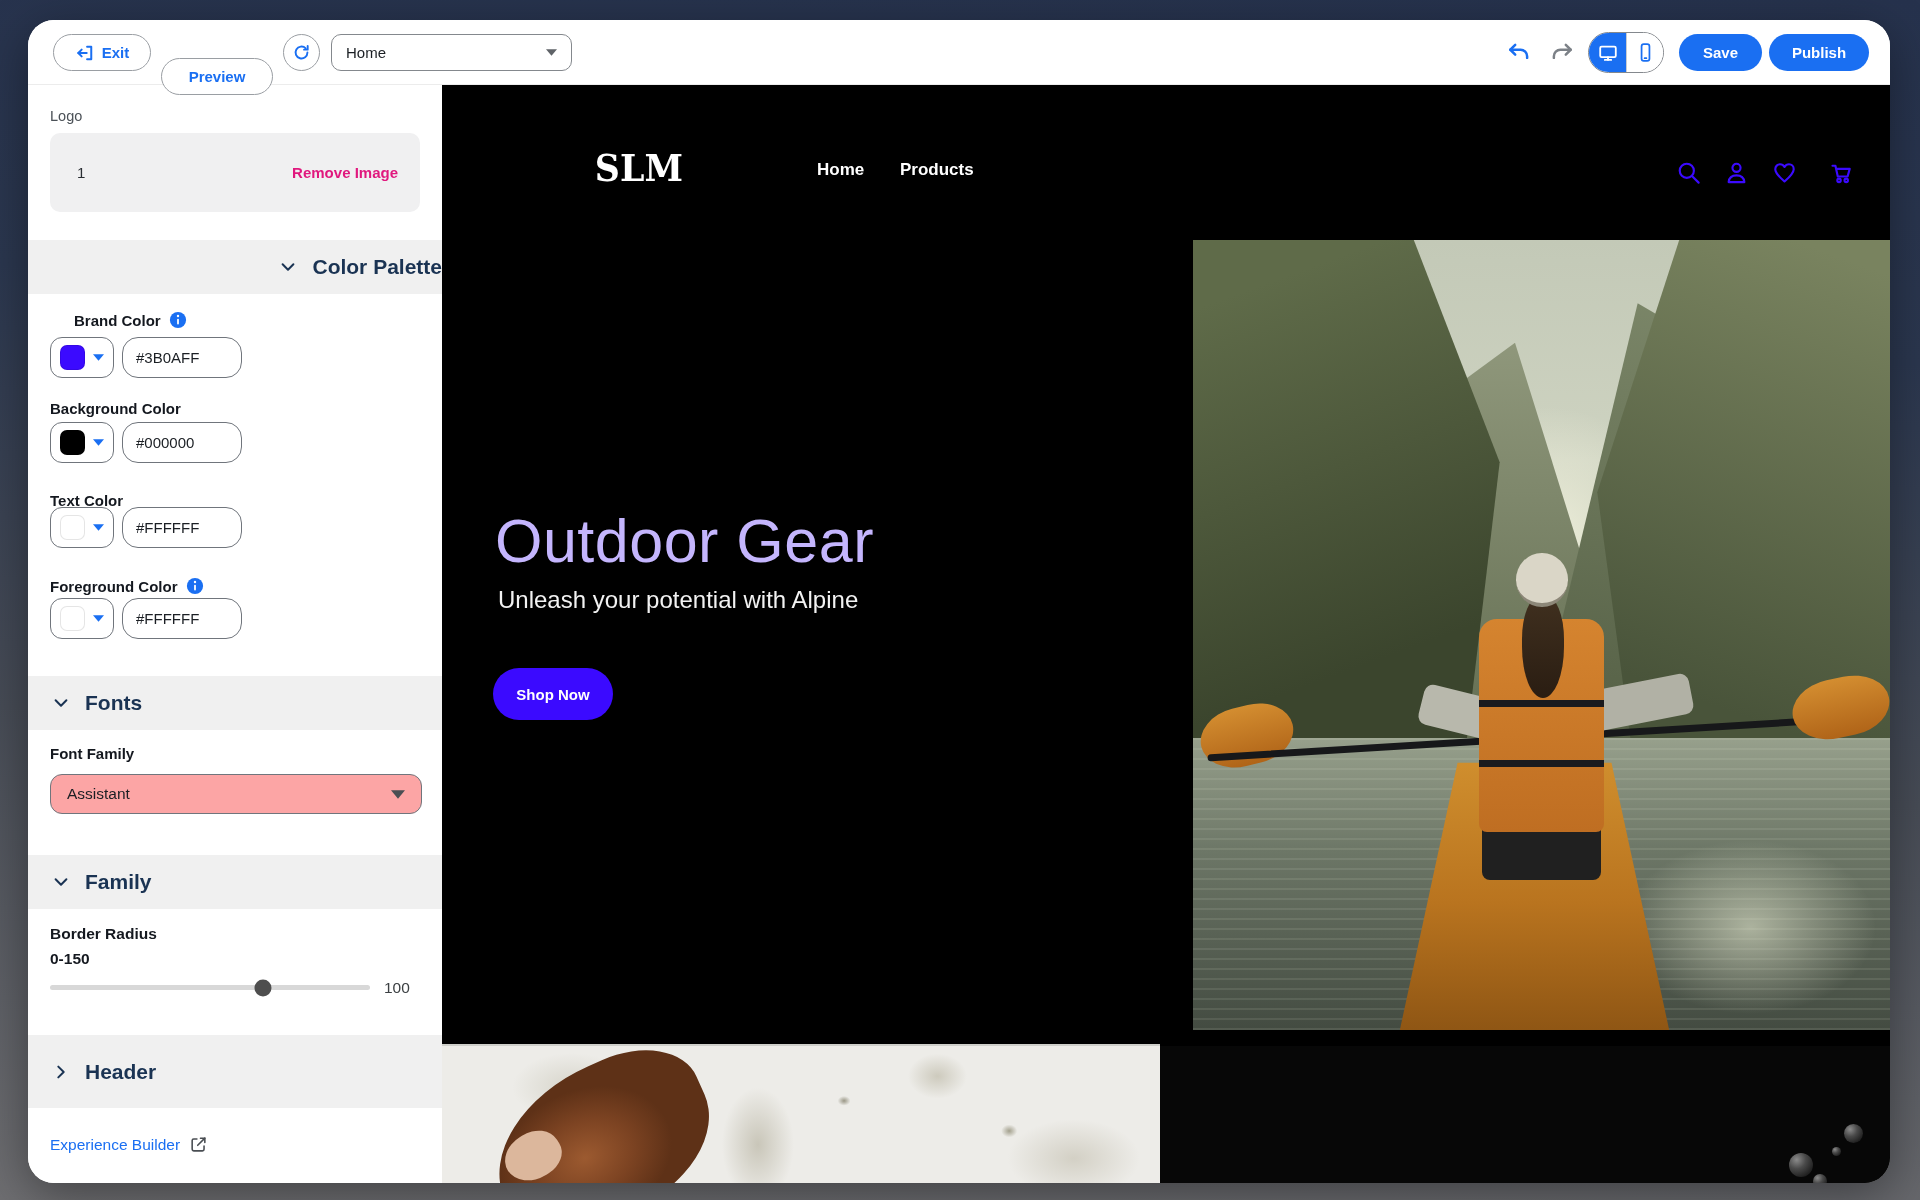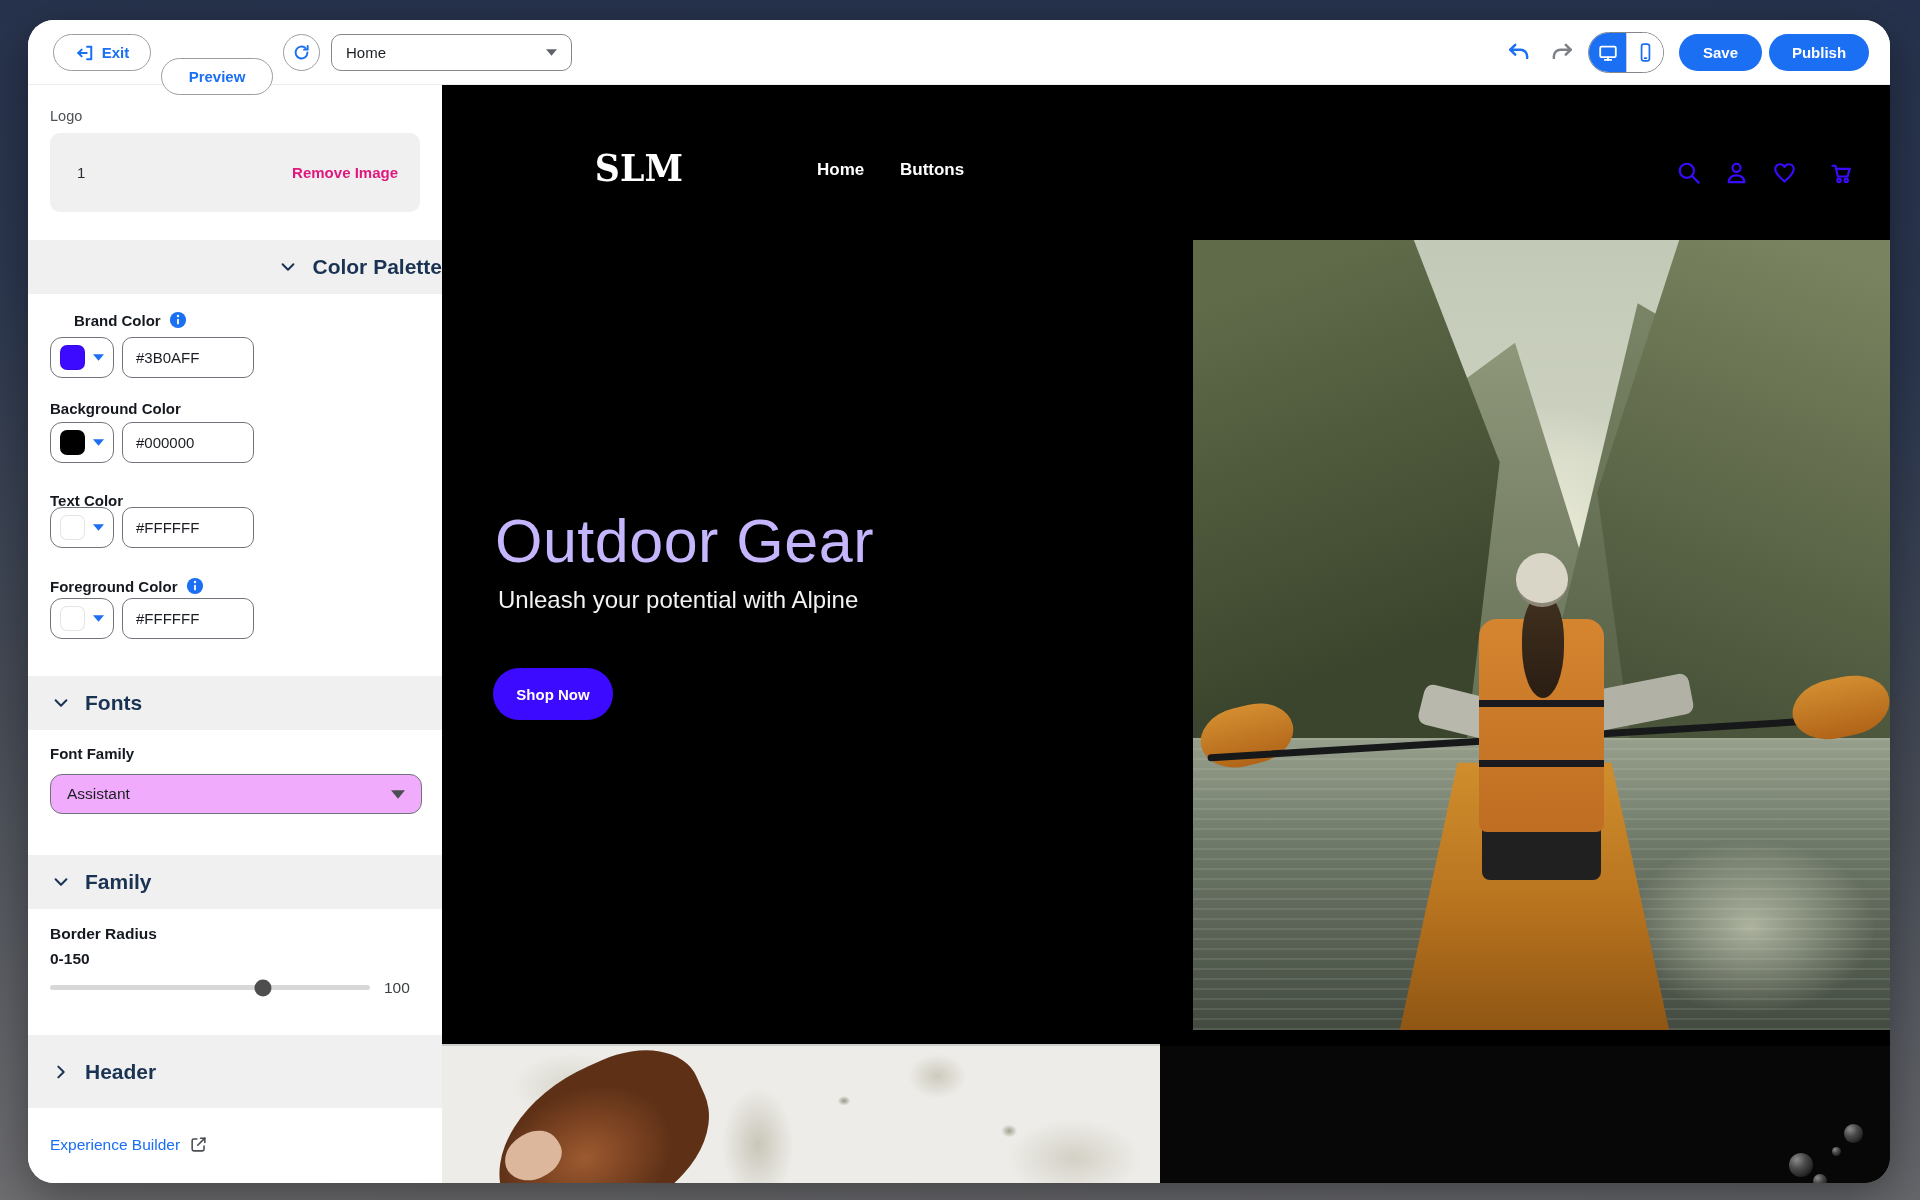--- a/index.html
+++ b/index.html
@@ -378,7 +378,7 @@
       <div class="site-header">
         <div class="site-logo">SLM</div>
         <div class="nav-link" style="left:375px;">Home</div>
-        <div class="nav-link" style="left:458px;">Buttons</div>
+        <div class="nav-link" style="left:458px;">Products</div>
 
         <div class="site-icon" style="left:1233px;">
           <svg width="27" height="27" viewBox="0 0 24 24" fill="none" stroke="currentColor" stroke-width="1.9" stroke-linecap="round">

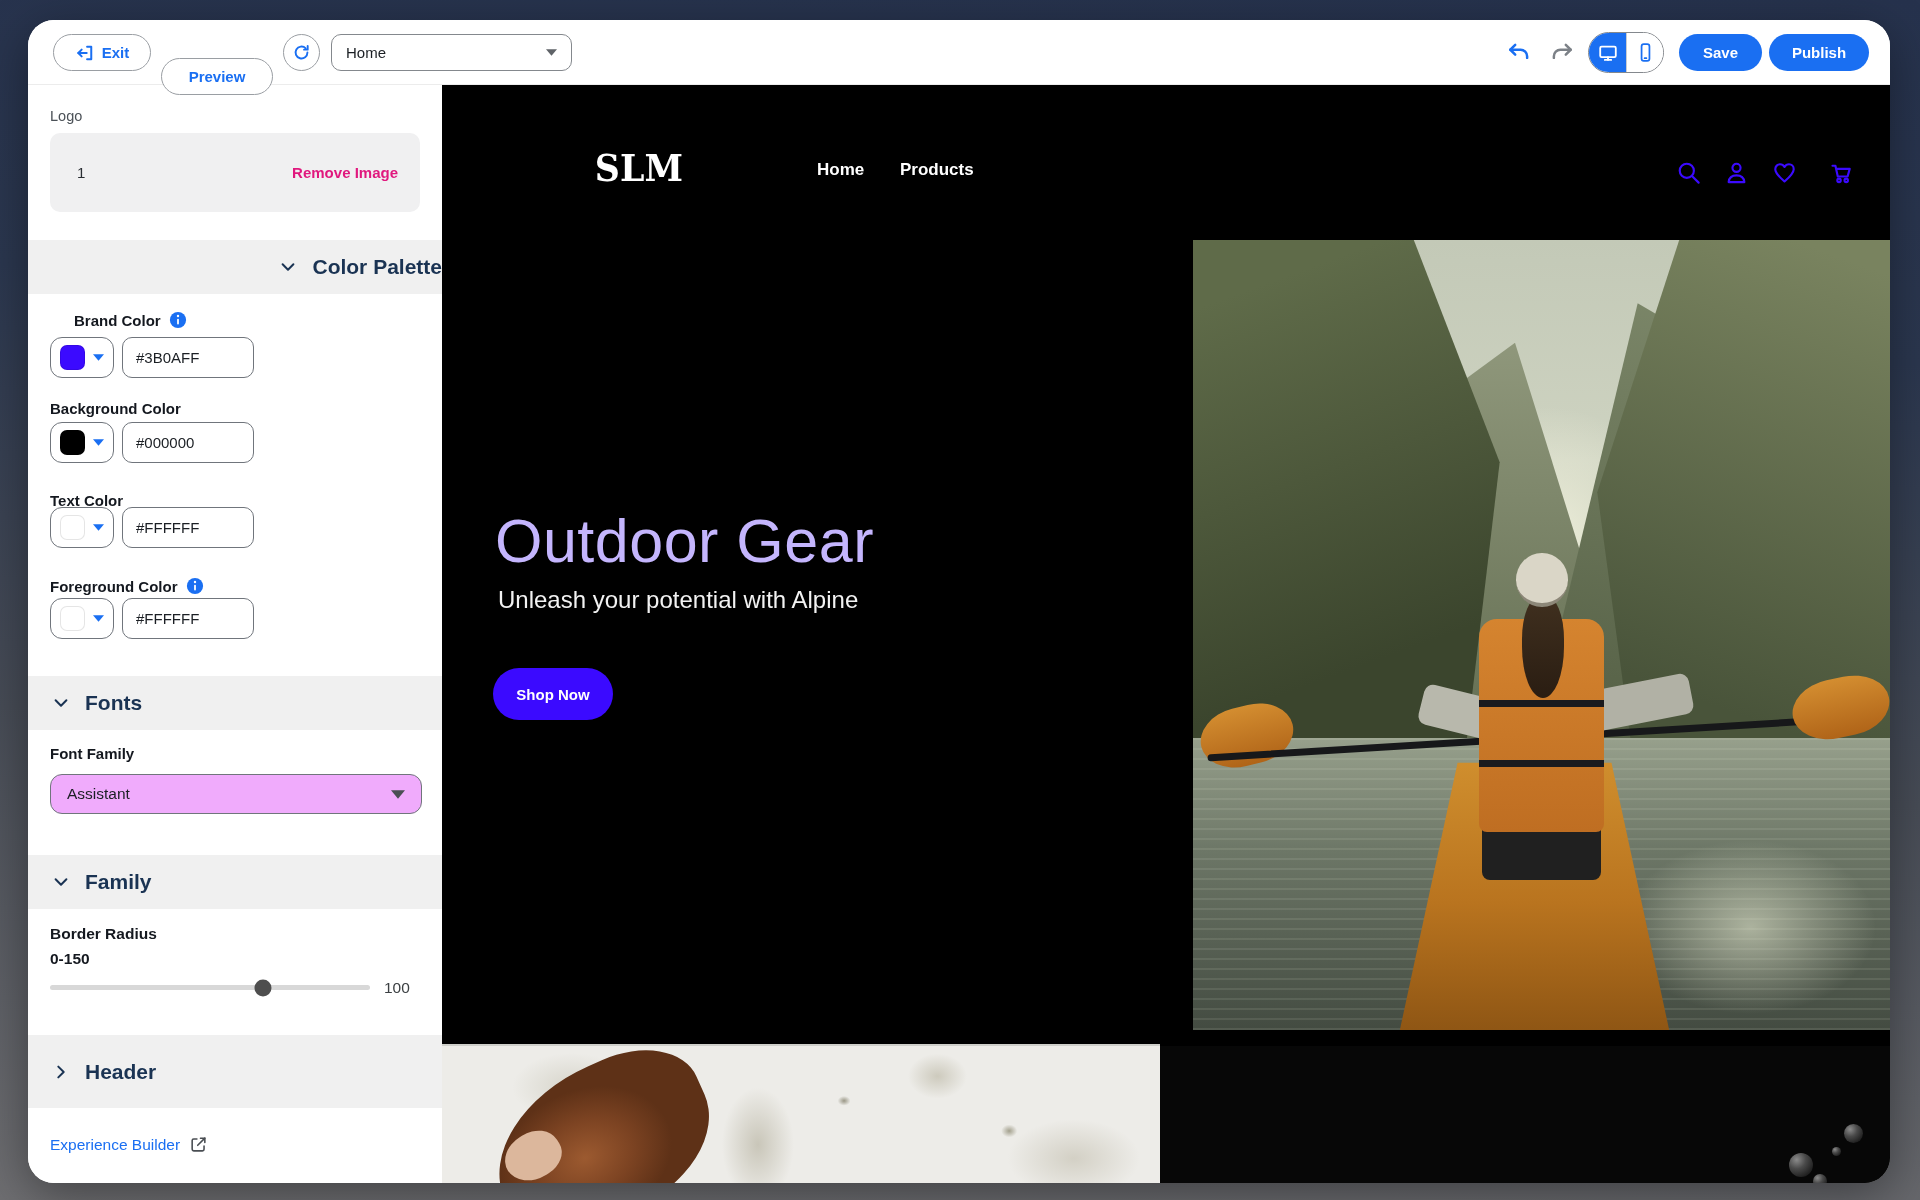--- a/index.html
+++ b/index.html
@@ -51,8 +51,8 @@
                 border-radius:12px; background:#fff; display:flex; align-items:center;
                 padding:0 9px; justify-content:space-between; cursor:pointer; }
   .swatch-chip { width:25px; height:25px; border-radius:7px; border:1px solid rgba(0,0,0,.10); }
-  .hex-input { position:absolute; left:94px; width:132px; height:41px; border:1px solid #70757c;
-               border-radius:10px; font-size:15px; color:#1b1f24; padding:0 0 0 13px; background:#fff;
+  .hex-input { position:absolute; left:94px; width:120px; height:41px; border:1px solid #70757c;
+               border-radius:16px; font-size:15px; color:#1b1f24; padding:0 0 0 13px; background:#fff;
                font-family:"Liberation Sans", sans-serif; }
   .dropdown { position:absolute; left:22px; width:372px; height:40px; border:1px solid #70757c;
               border-radius:12px; background:#f0abfc; display:flex; align-items:center;

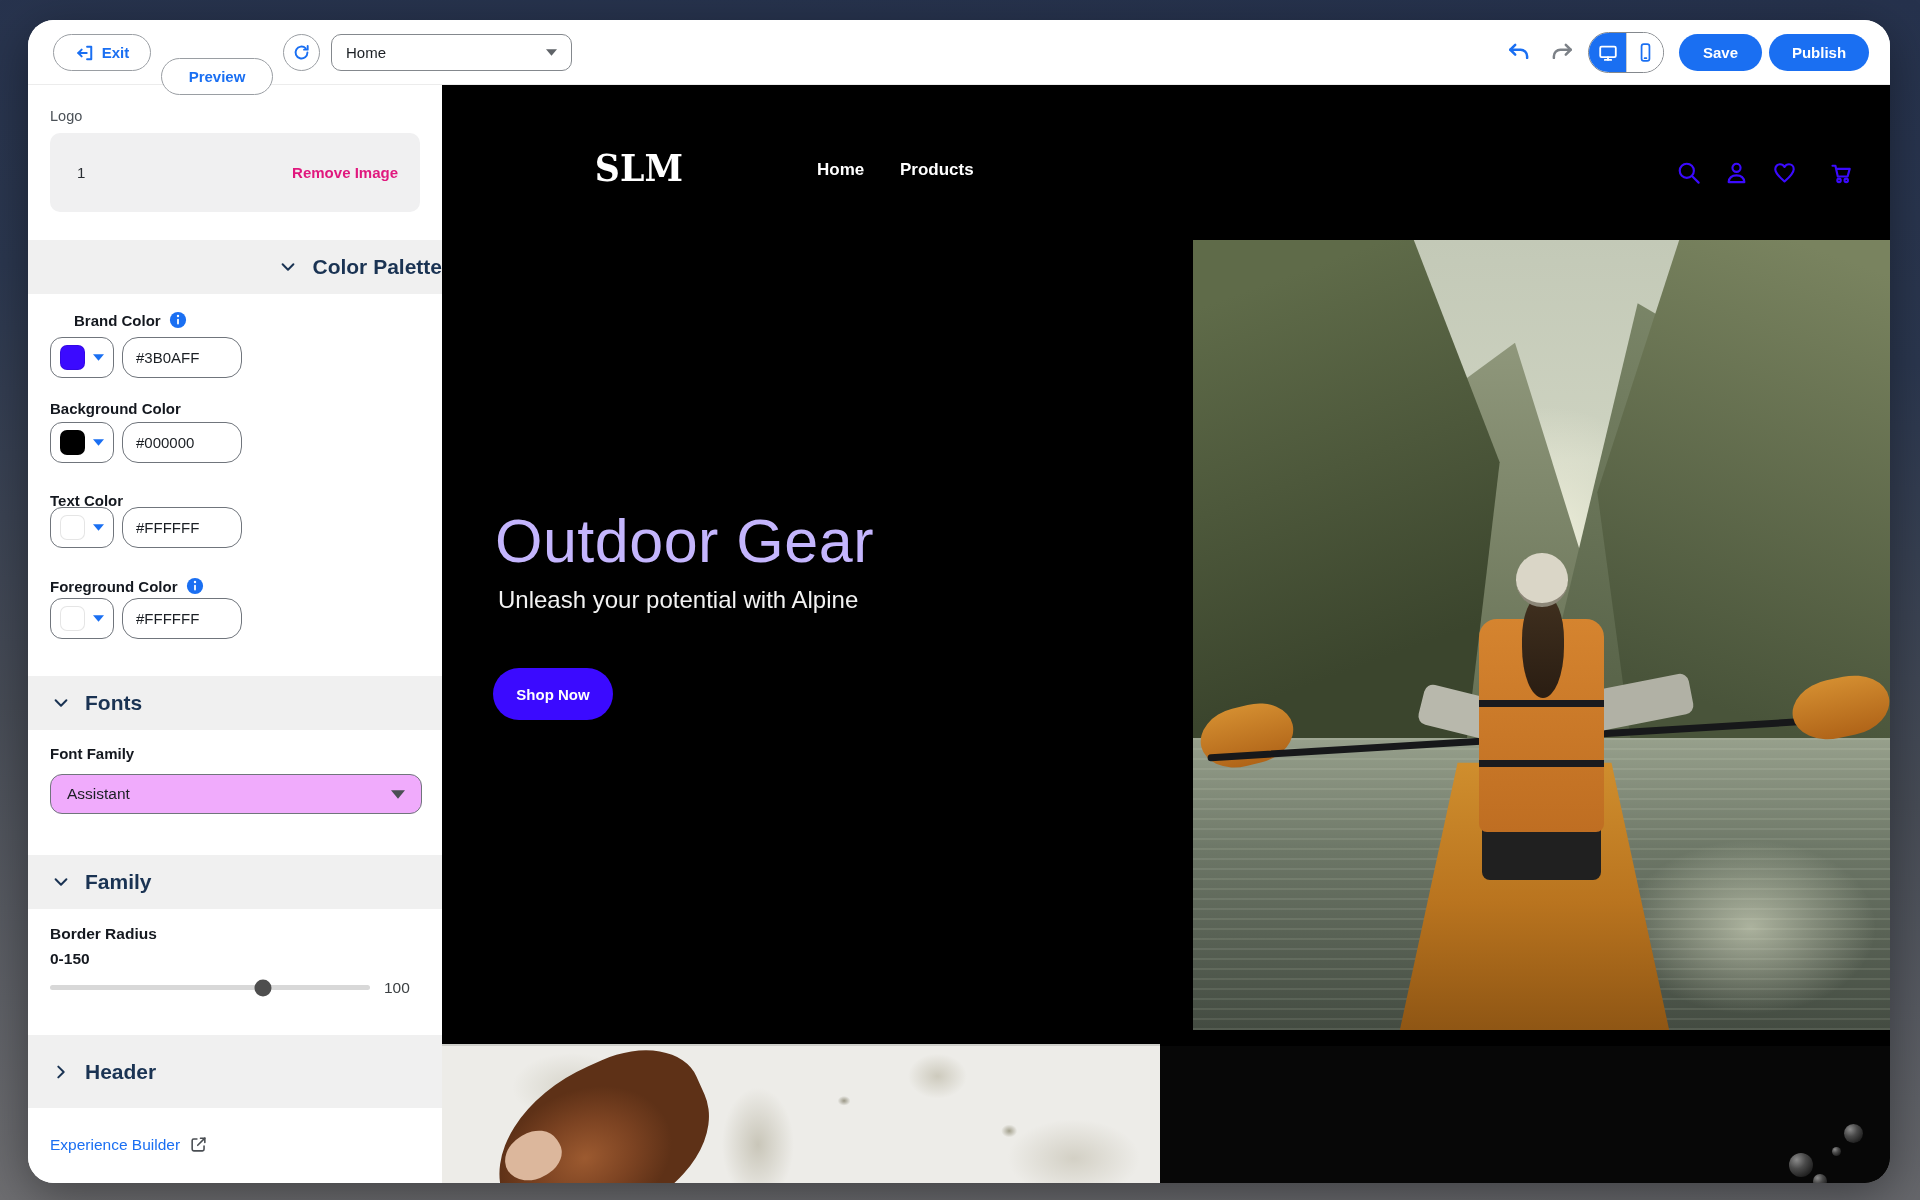--- a/index.html
+++ b/index.html
@@ -55,7 +55,7 @@
                border-radius:16px; font-size:15px; color:#1b1f24; padding:0 0 0 13px; background:#fff;
                font-family:"Liberation Sans", sans-serif; }
   .dropdown { position:absolute; left:22px; width:372px; height:40px; border:1px solid #70757c;
-              border-radius:12px; background:#f0abfc; display:flex; align-items:center;
+              border-radius:12px; background:#fca5a5; display:flex; align-items:center;
               padding:0 16px; font-size:15.5px; color:#1b1f24; cursor:pointer; }
   .dropdown .grow { flex:1; }
   .bold-sub { position:absolute; left:22px; font-size:15.5px; font-weight:700; color:#14181f; }

